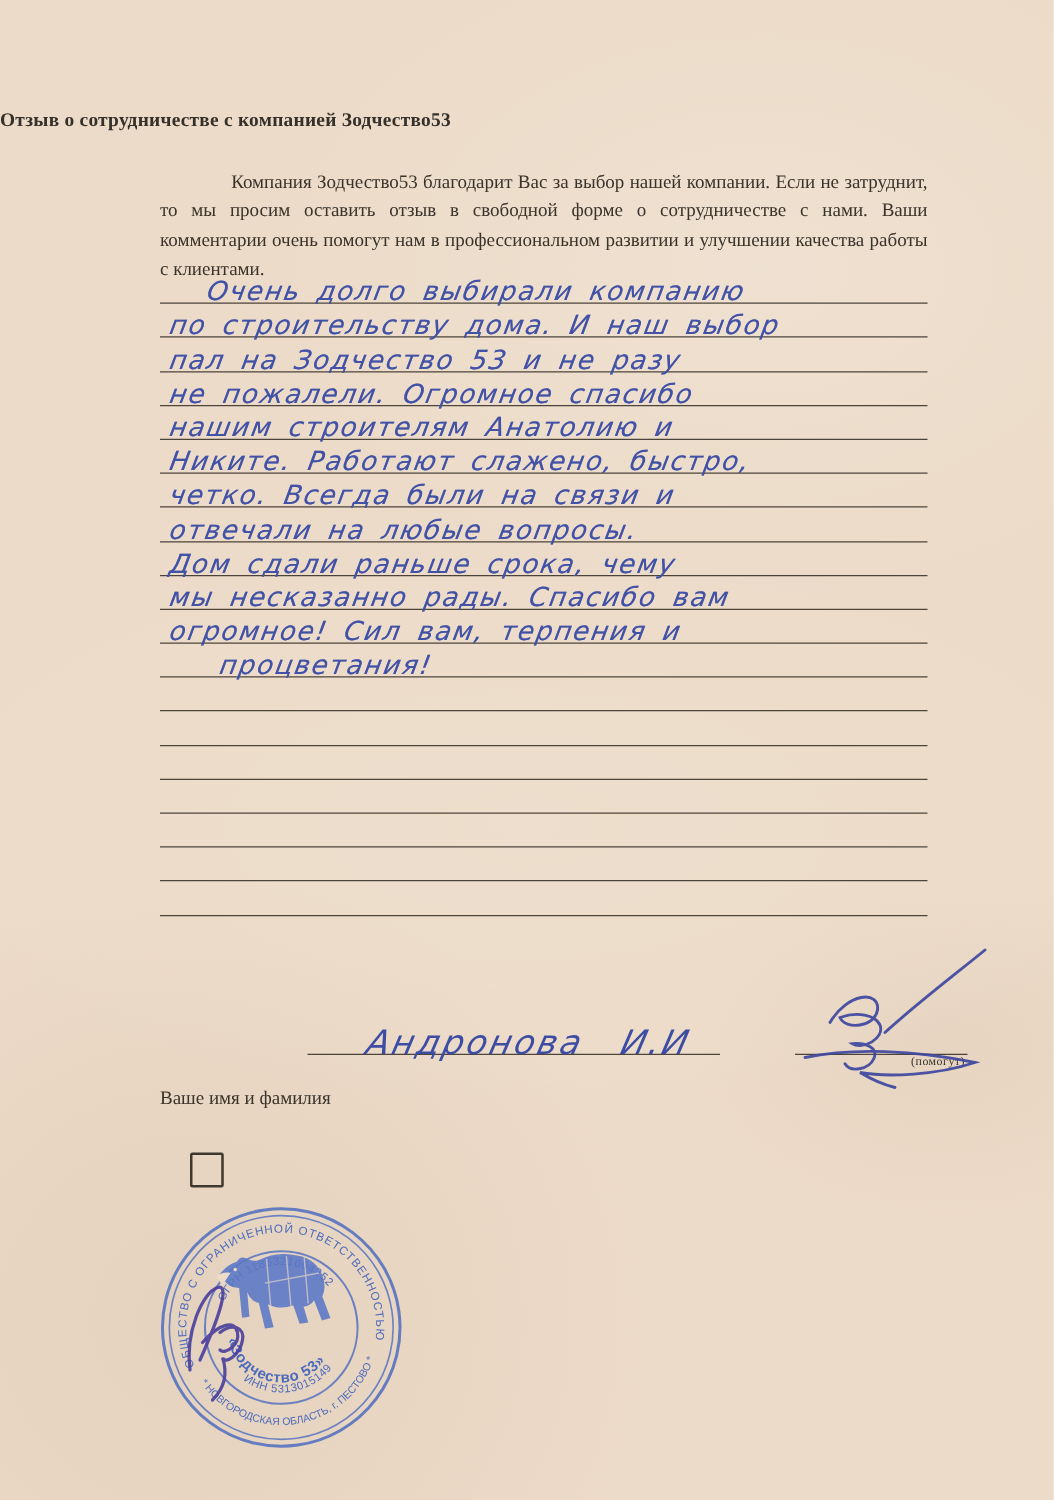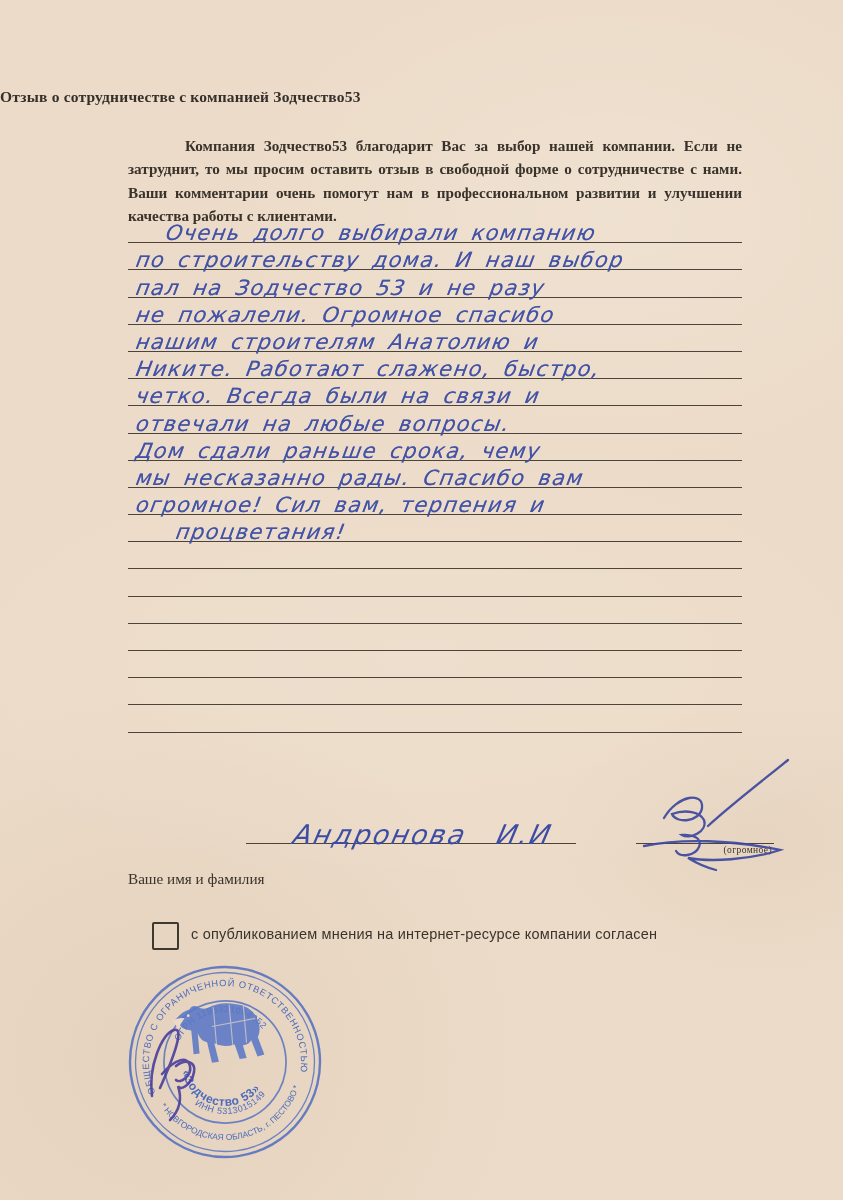--- a/index.html
+++ b/index.html
@@ -24,7 +24,7 @@
   .intro{
     position:absolute;top:134px;left:128px;width:614px;
     font-size:15.2px;line-height:23.4px;text-align:justify;
-    text-indent:57px;color:#3a332b;margin:0;font-weight:bold;
+    text-indent:57px;color:#3a332b;margin:0;
   }
   .lines{position:absolute;top:216px;left:128px;width:614px;}
   .rline{

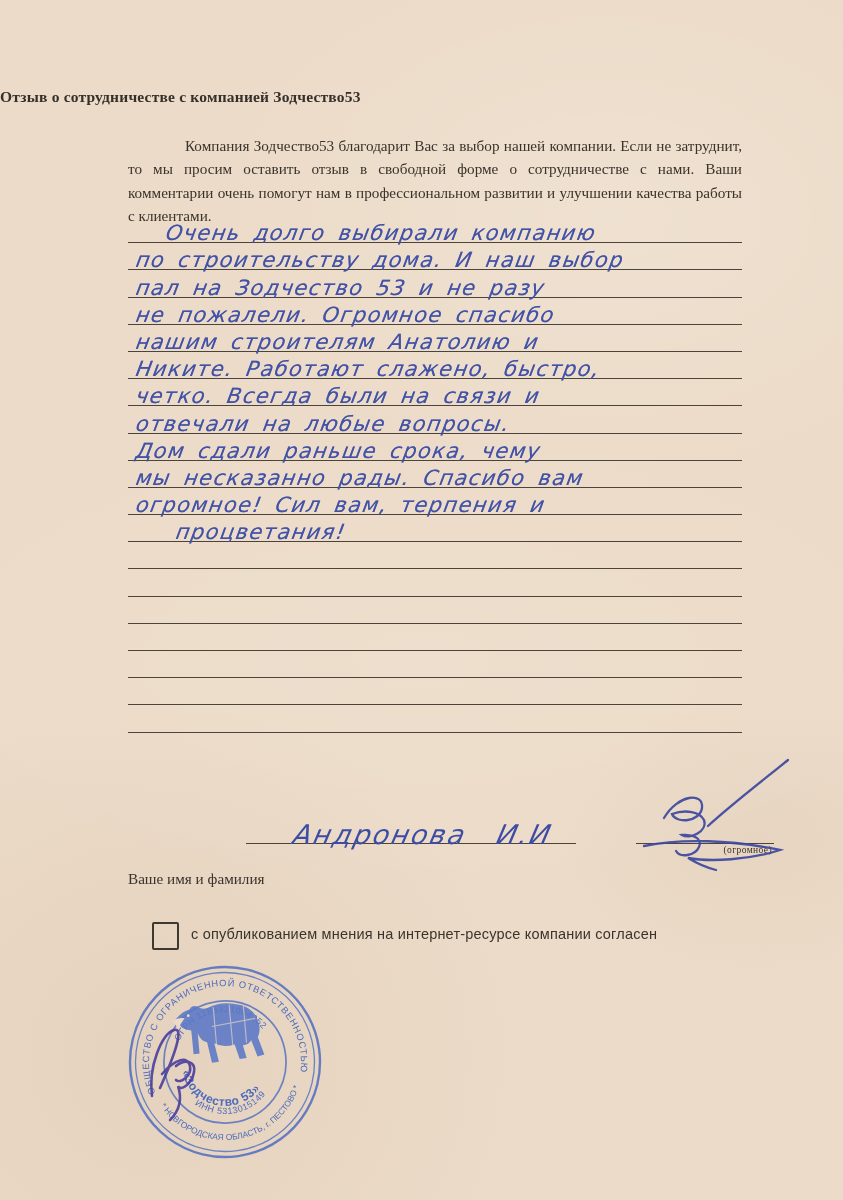--- a/index.html
+++ b/index.html
@@ -135,7 +135,7 @@
   </div>
 
   <div class="sig-line">
-    <span class="sig-caption">(огромное)</span>
+    <span class="sig-caption">(помогут)</span>
   </div>
 
   <svg class="sig-svg" width="175" height="118" viewBox="0 0 175 118">

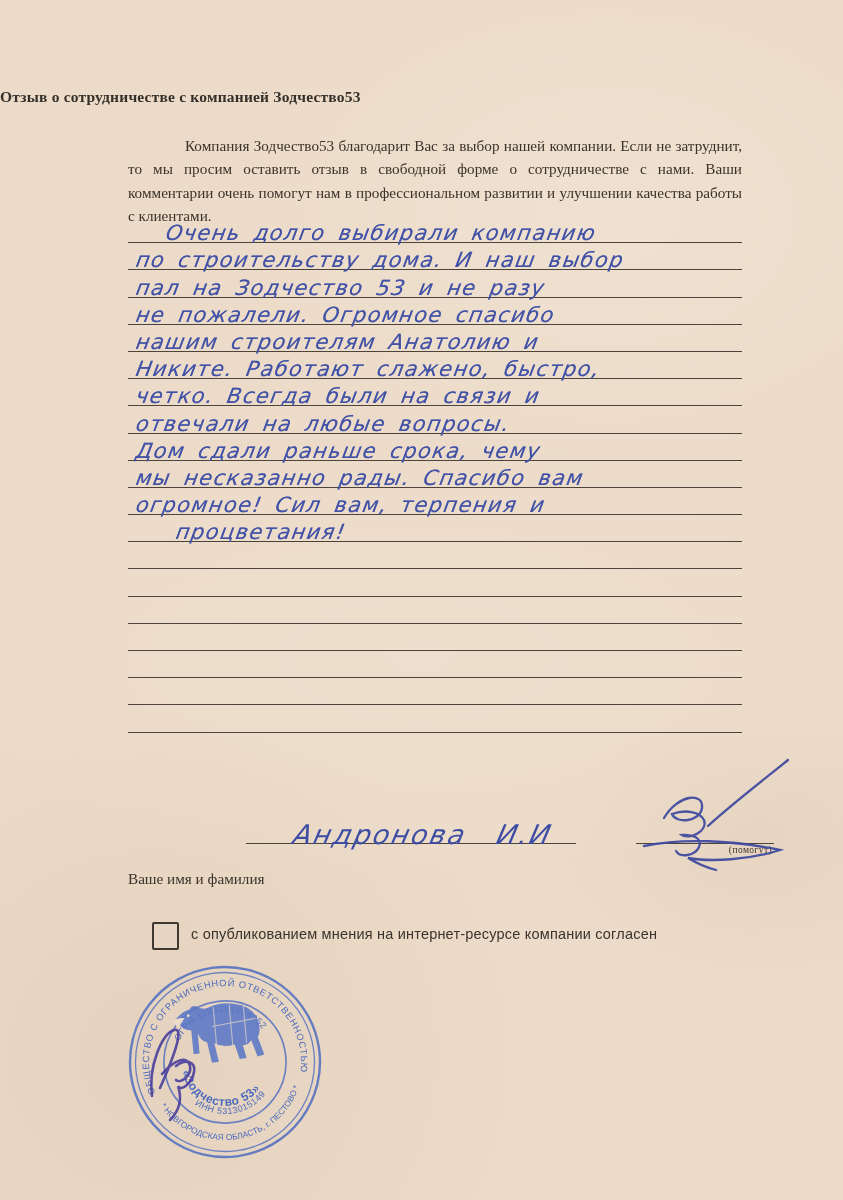--- a/index.html
+++ b/index.html
@@ -147,7 +147,6 @@
   </svg>
 
   <span class="consent-box"></span>
-  <span class="consent-label">с опубликованием мнения на интернет-ресурсе компании согласен</span>
 
   <svg class="stamp" width="200" height="200" viewBox="0 0 200 200">
     <defs>

